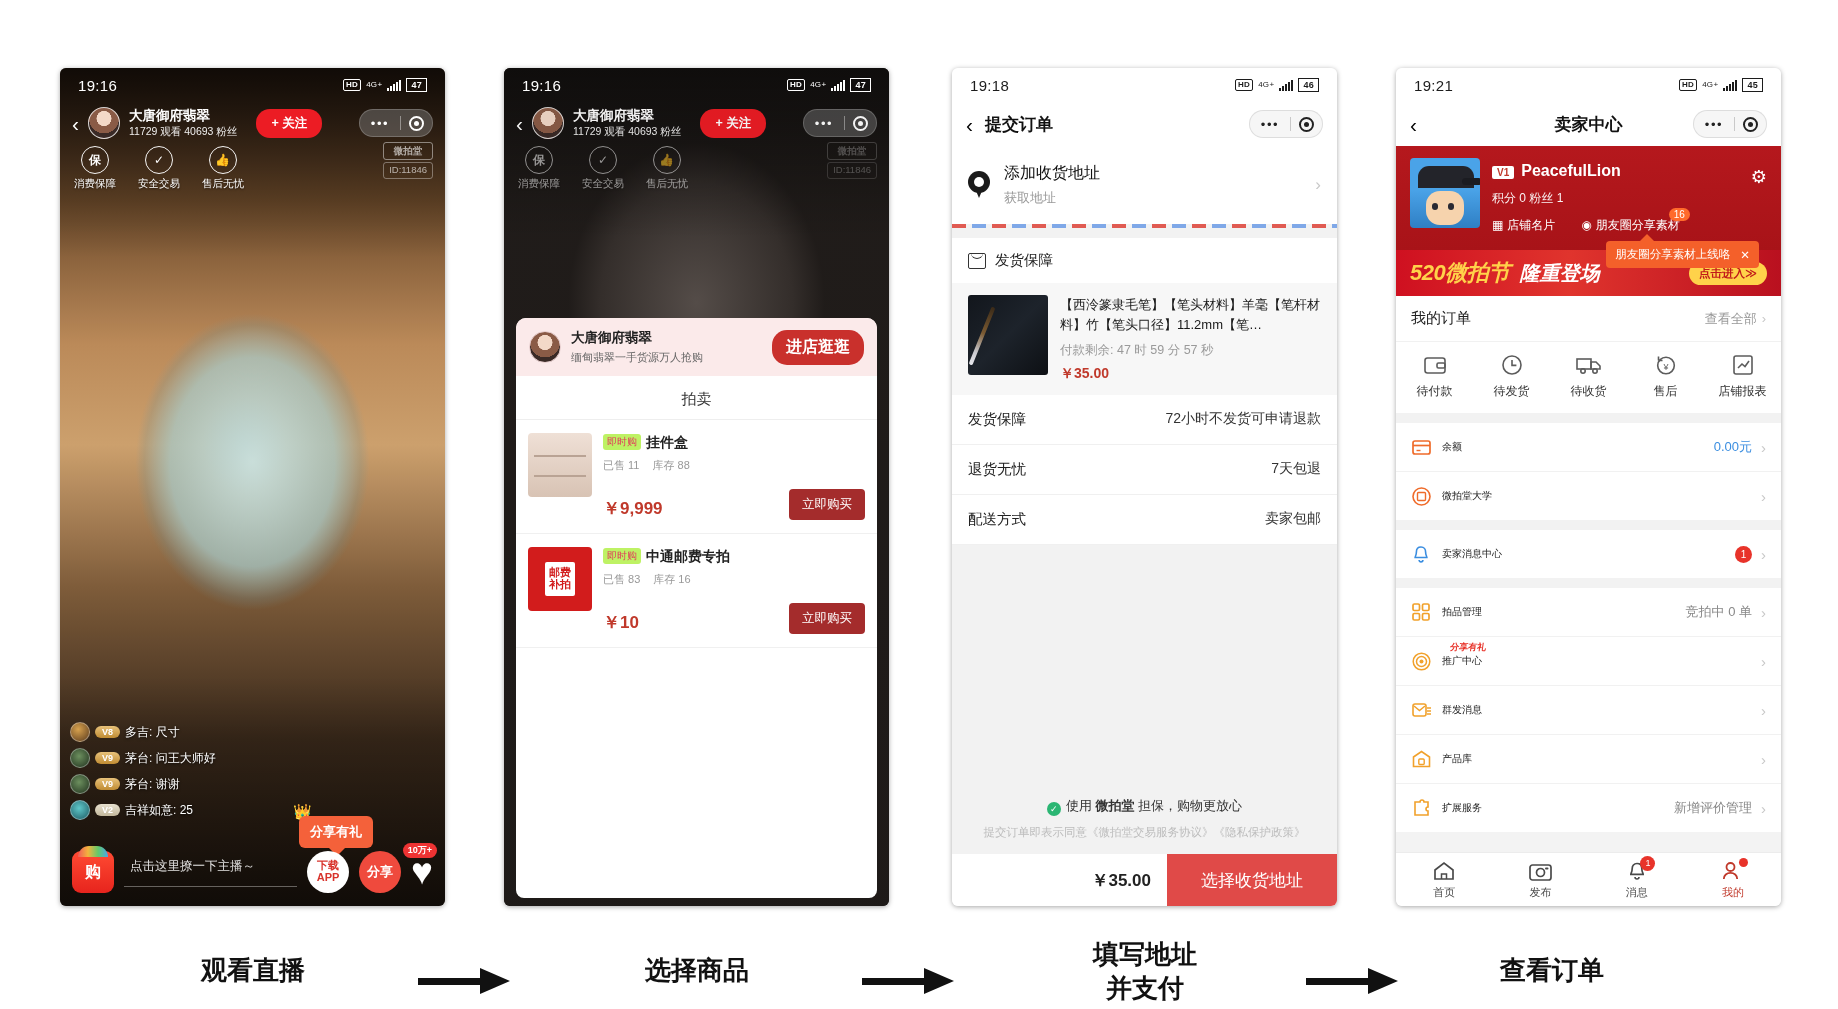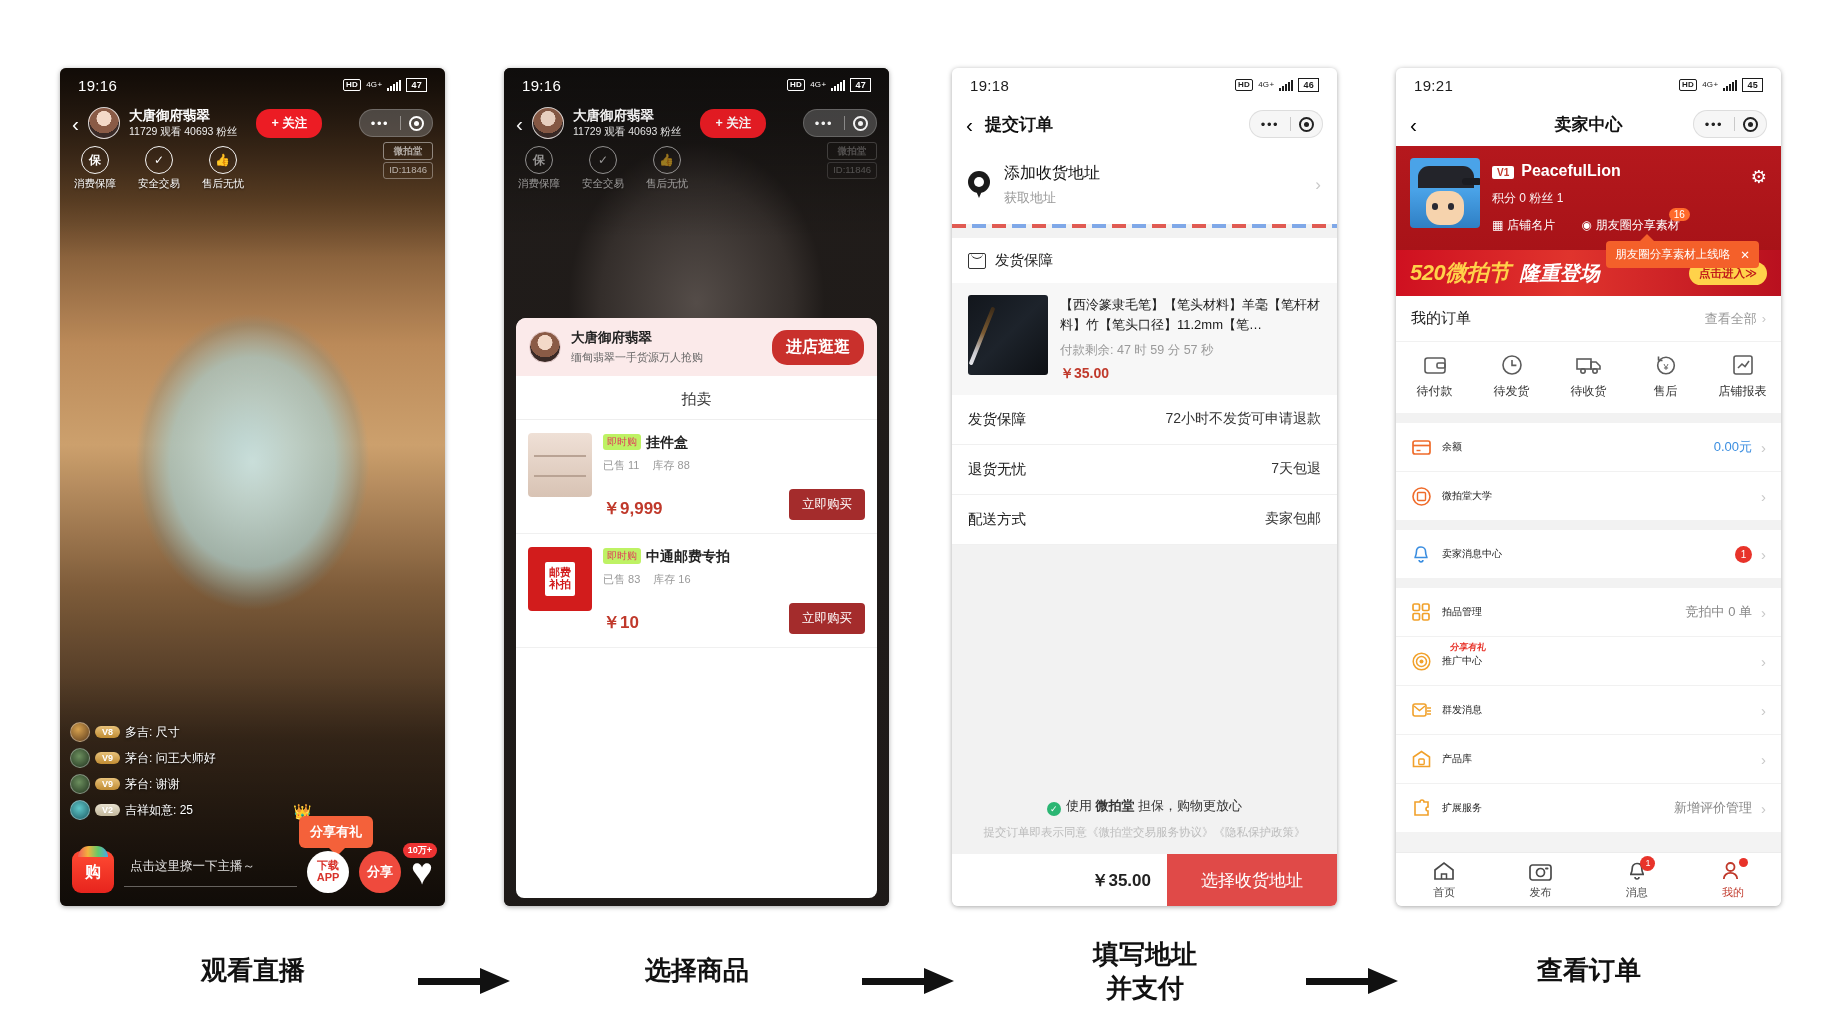--- a/index.html
+++ b/index.html
@@ -288,7 +288,7 @@
   .caption { position:absolute; text-align:center; font-size:26px; font-weight:bold;
     color:#111; line-height:1.3; width:260px; }
   #cap1{left:123px; top:954px;} #cap2{left:567px; top:954px;}
-  #cap3{left:1015px; top:938px;} #cap4{left:1459px; top:954px;}
+  #cap3{left:1015px; top:938px;} #cap4{left:1422px; top:954px;}
   .arrow { position:absolute; top:968px; width:110px; height:26px;}
   .arrow .shaft{position:absolute;left:0;top:10px;width:76px;height:7px;background:#111;}
   .arrow .headp{position:absolute;left:62px;top:0;width:0;height:0;

